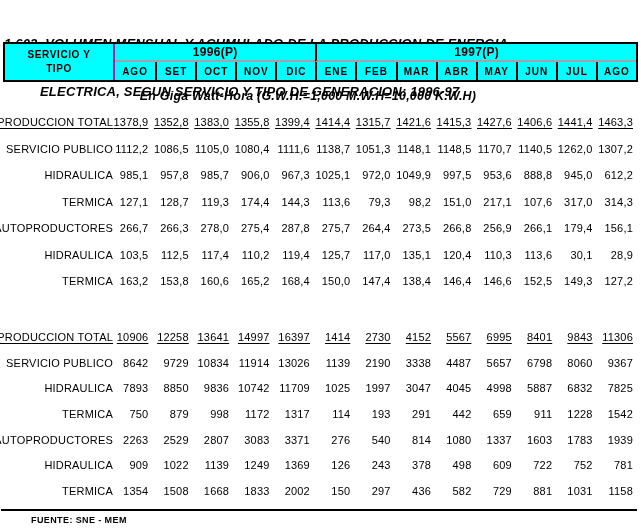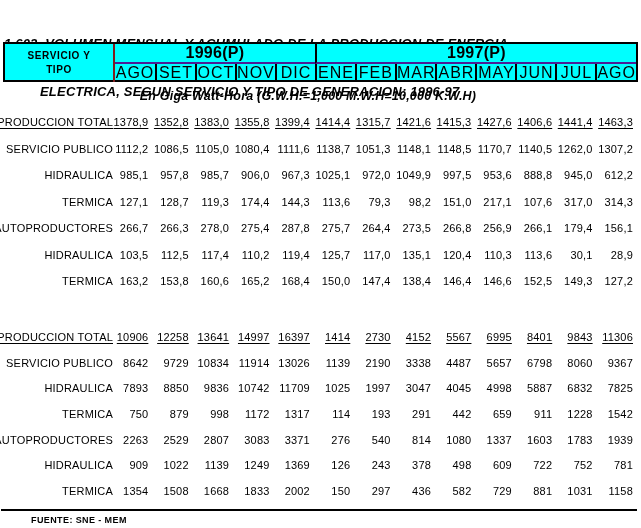--- a/index.html
+++ b/index.html
@@ -33,7 +33,7 @@
   .hcell { display:flex; align-items:center; justify-content:center; box-sizing:border-box; }
   .stub {
     grid-row: 1 / 3; grid-column: 1;
-    border-right: 2px solid #7f1d1d;
+    border-right: 2px solid #a21caf;
     flex-direction: column;
     font-size: 10px; font-weight: bold; letter-spacing: 0.6px;
     line-height: 14px;

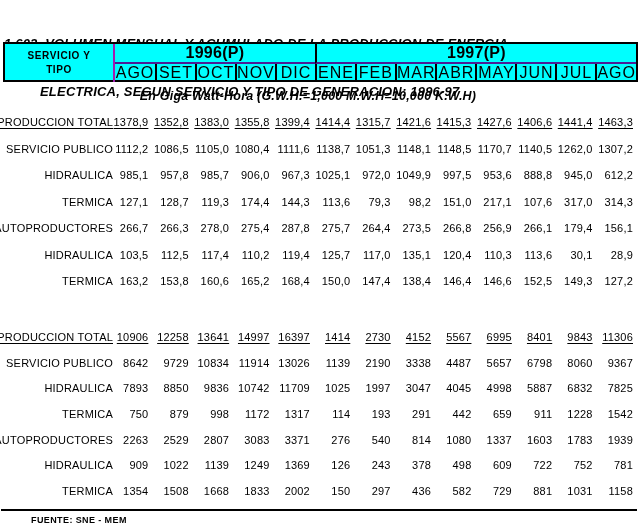--- a/index.html
+++ b/index.html
@@ -38,7 +38,7 @@
     font-size: 10px; font-weight: bold; letter-spacing: 0.6px;
     line-height: 14px;
   }
-  .year { font-size: 16px; font-weight: bold; border-bottom: 2px solid #4c1d95; letter-spacing: 0.3px; }
+  .year { font-size: 12px; font-weight: bold; border-bottom: 2px solid #a3a3a3; letter-spacing: 0.3px; }
   .y1996 { grid-row: 1; grid-column: 2 / 7; }
   .y1997 { grid-row: 1; grid-column: 7 / 15; border-left: 2px solid #000; }
   .mcell {

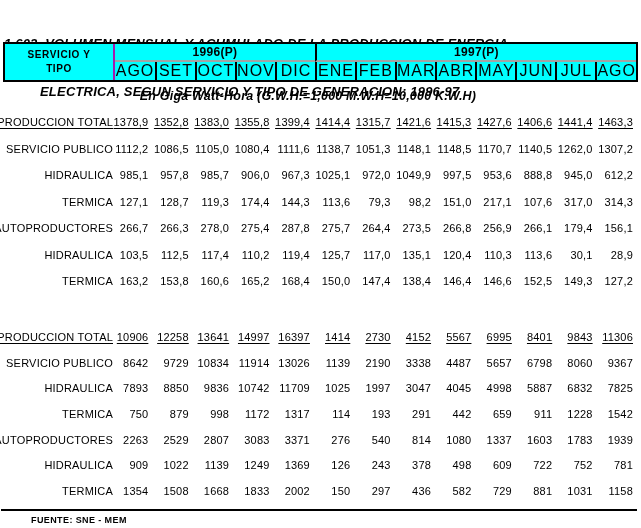--- a/index.html
+++ b/index.html
@@ -44,7 +44,7 @@
   .mcell {
     grid-row: 2;
     display:flex; align-items:center; justify-content:center;
-    font-size: 16px; font-weight: normal; letter-spacing: 1px;
+    font-size: 10px; font-weight: bold; letter-spacing: 1px;
     border-left: 2px solid #000; box-sizing: border-box;
   }
   .mcell.m0 { border-left: none; }

